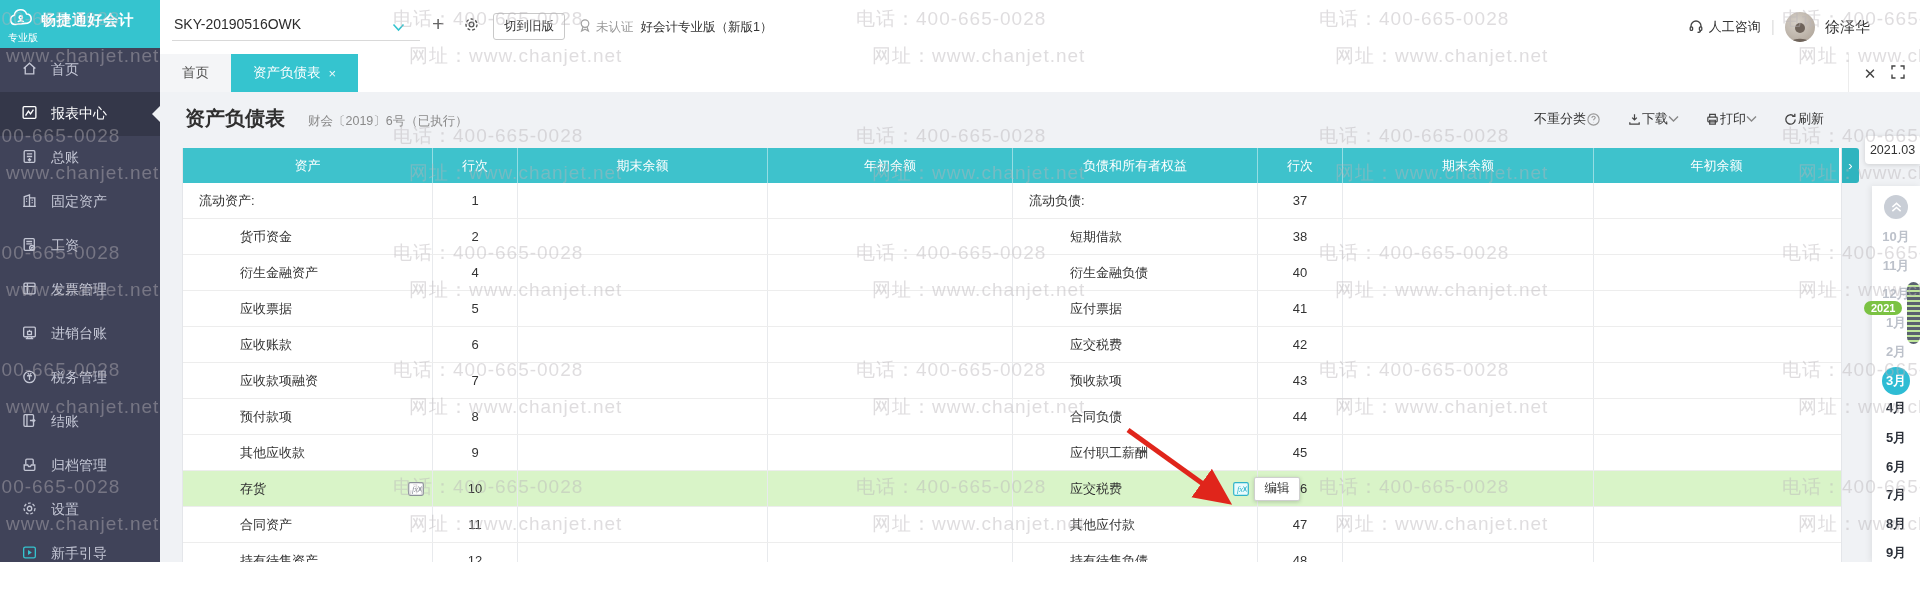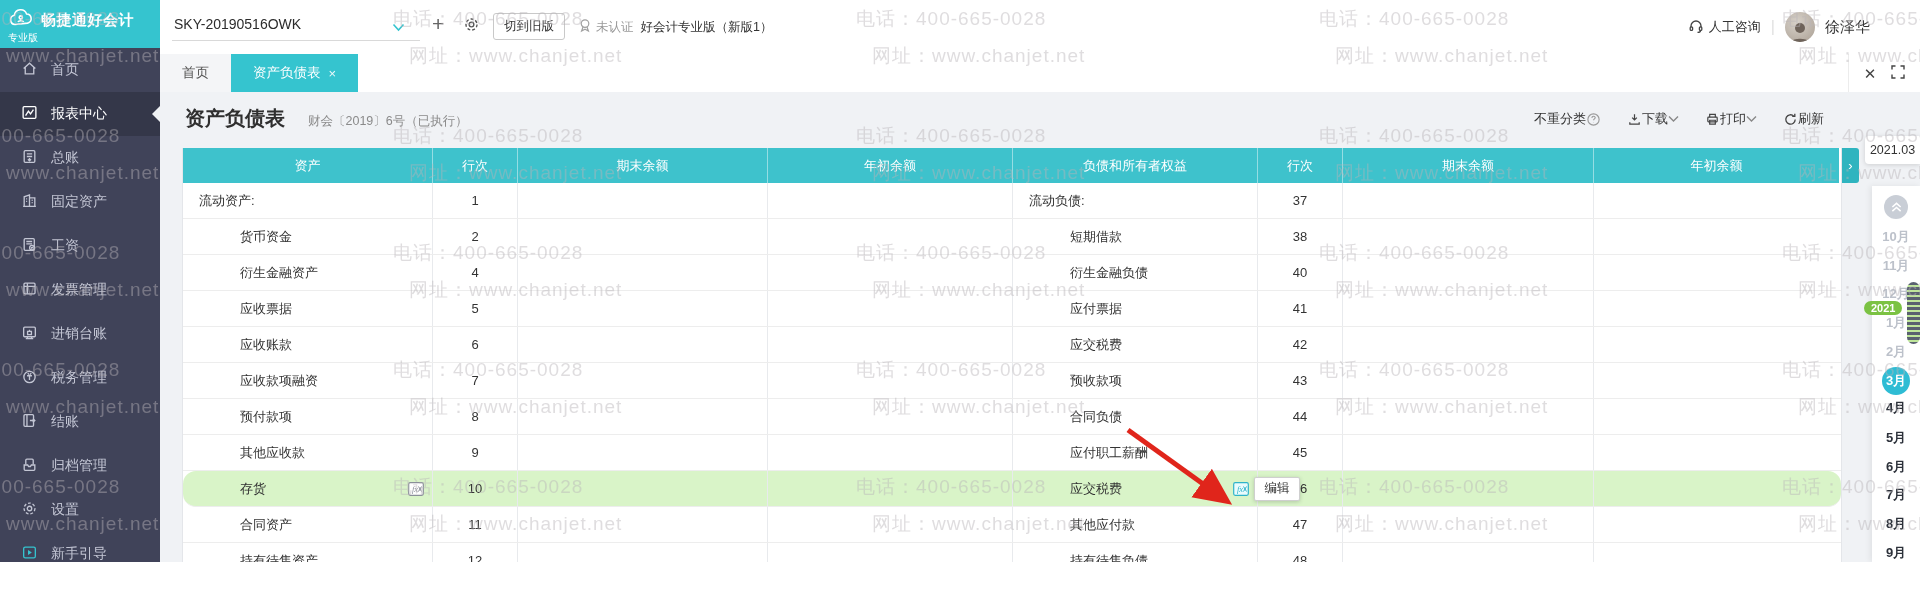--- a/index.html
+++ b/index.html
@@ -78,7 +78,7 @@
     justify-content:center;border-right:1px solid rgba(255,255,255,.45);}
   .t-head .t-cell:last-child{border-right:none;}
   .t-body .t-row{border-bottom:1px solid #ededed;background:#fff;}
-  .t-body .t-row.highlight{background:var(--green-row);border-radius:13px;}
+  .t-body .t-row.highlight{background:var(--green-row);}
   .t-cell{height:35px;font-size:13px;display:flex;align-items:center;border-right:1px solid #e8eaed;position:relative;}
   .t-body .t-cell:last-child{border-right:none;}
   .cell-name{justify-content:flex-start;padding-left:16px;color:#333;}

